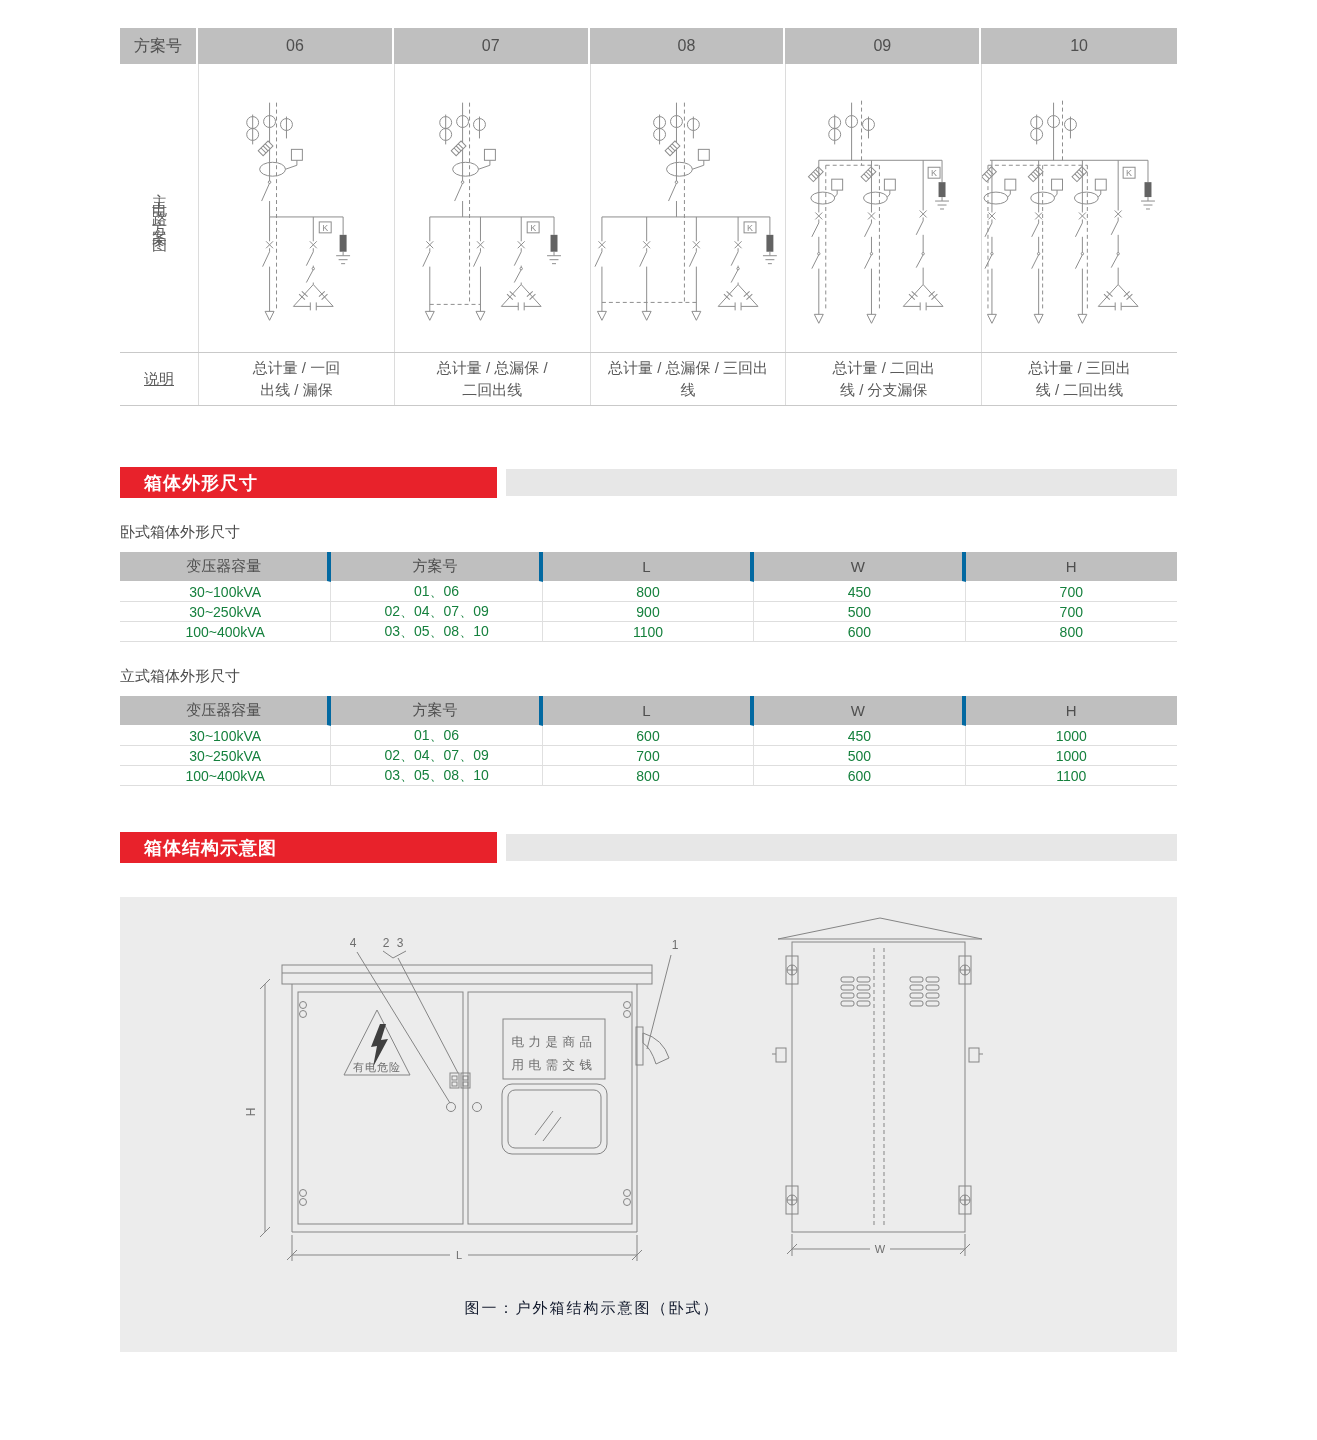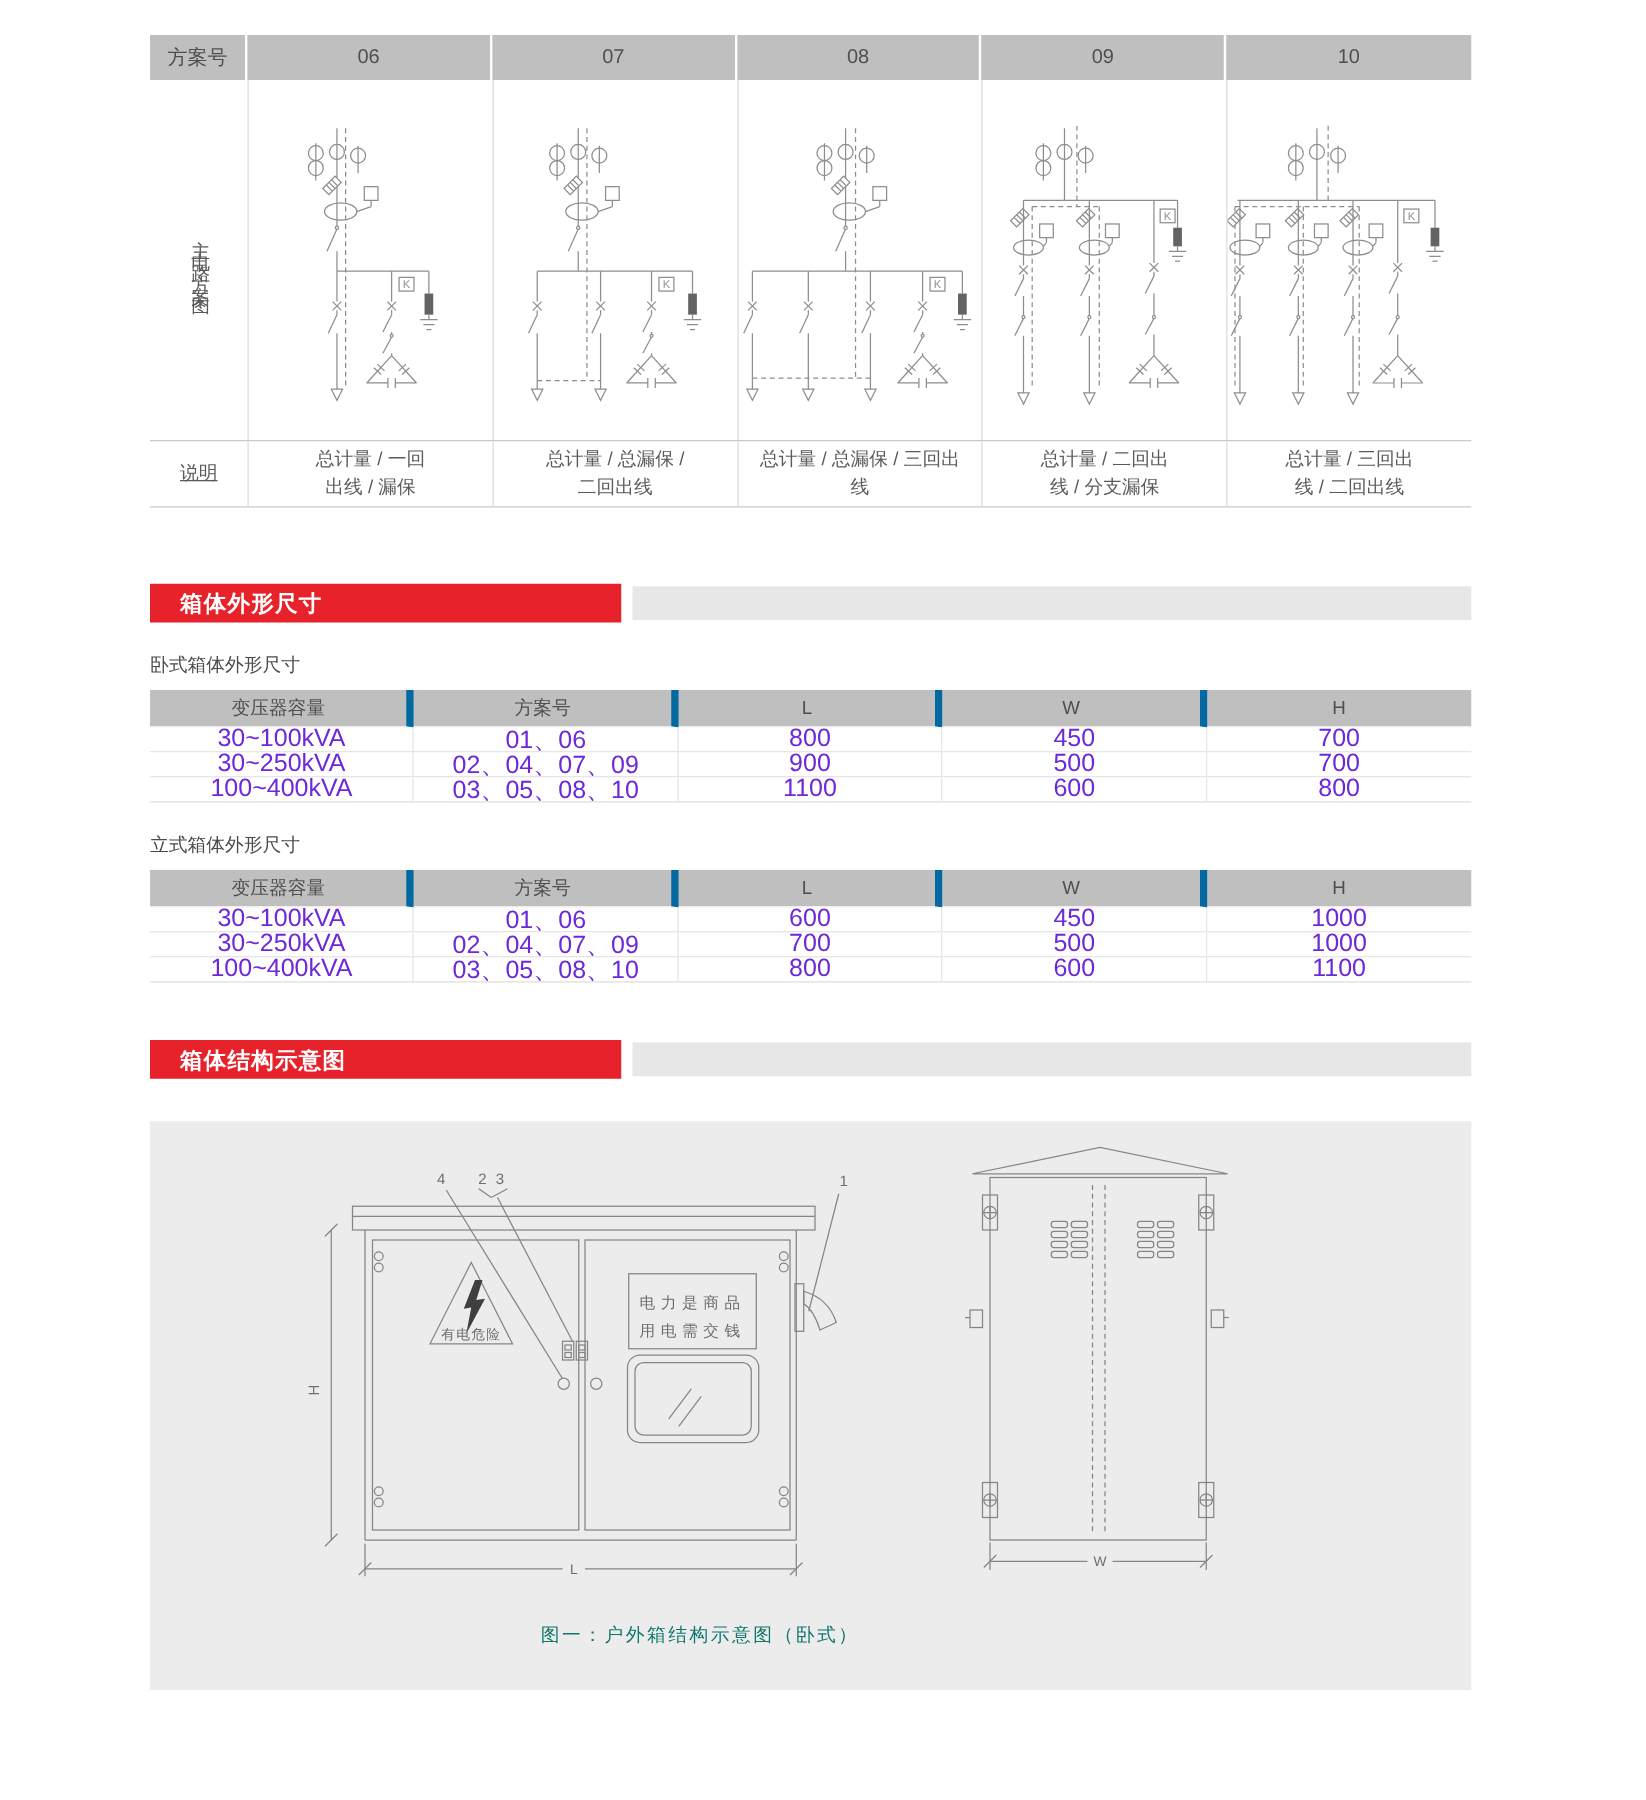--- a/index.html
+++ b/index.html
@@ -32,7 +32,7 @@
   .tbl-caption{font-size:15px;color:#4a4a4a;margin-top:25px;margin-bottom:10px;}
   .dimtable{display:grid;grid-template-columns:repeat(5,1fr);}
   .dt-h{background:#bfbfbf;height:30px;display:flex;align-items:center;justify-content:center;
-        font-size:15px;color:#4f4f4f;border-right:6px solid #0369a1;border-bottom:1px solid #fff;box-sizing:border-box;}
+        font-size:15px;color:#4f4f4f;border-right:4px solid #0369a1;border-bottom:1px solid #fff;box-sizing:border-box;}
   .dt-h:nth-child(5){border-right:none;}
   .dt-c{height:20px;display:flex;align-items:center;justify-content:center;font-size:20px;color:#6d28d9;
         border-right:1px solid #e0e0e0;border-bottom:1px solid #dedede;box-sizing:border-box;background:#fff;}

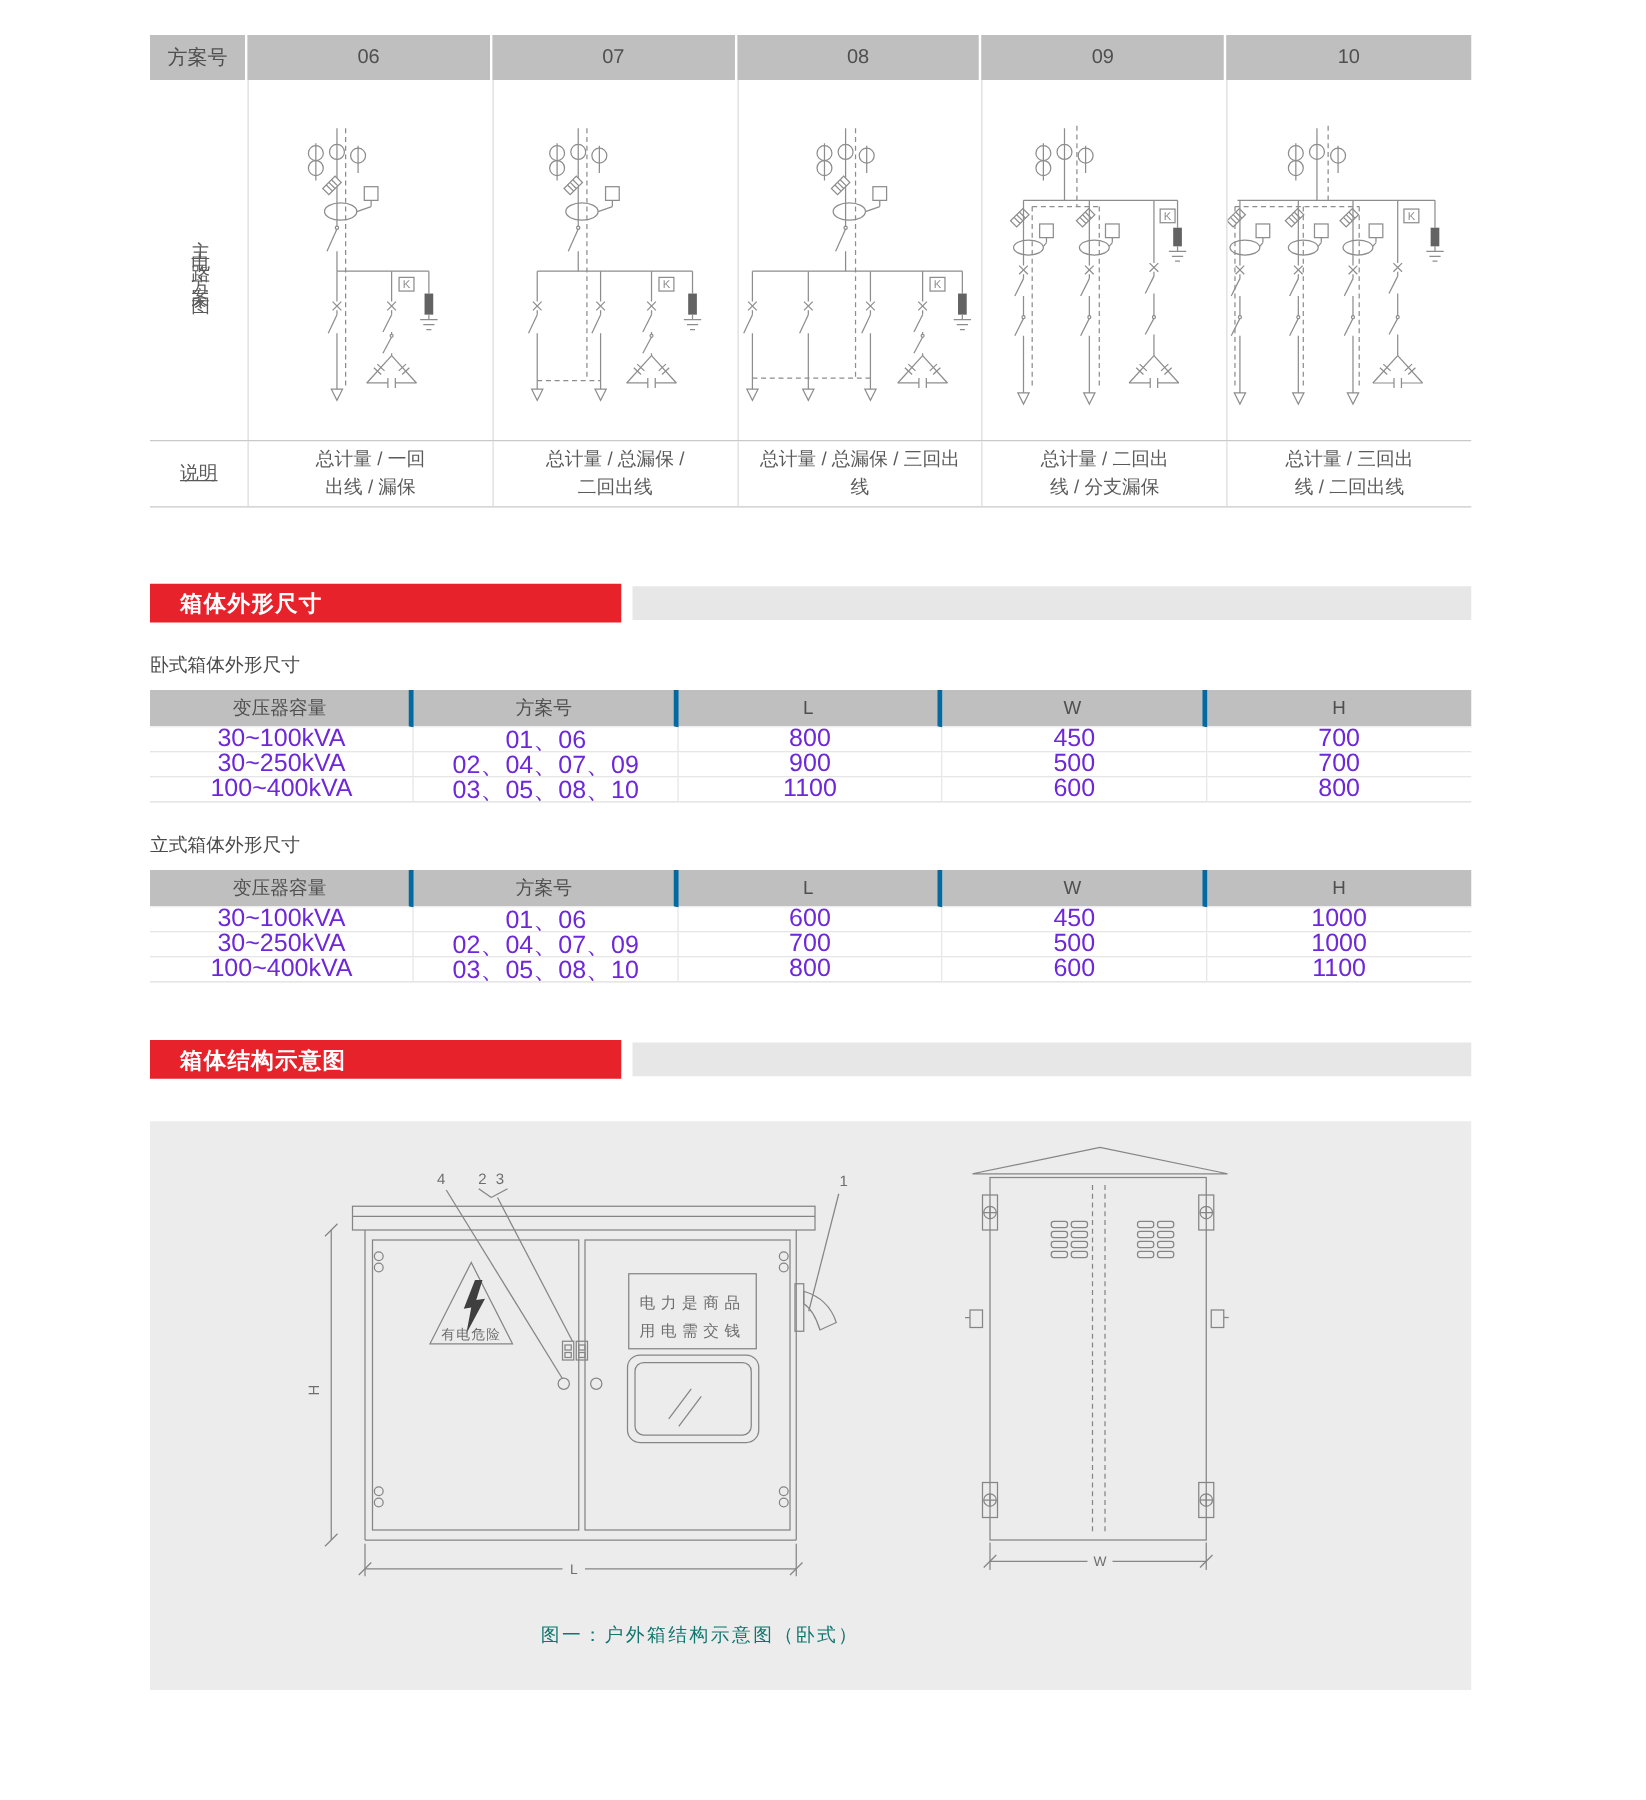--- a/index.html
+++ b/index.html
@@ -34,7 +34,7 @@
   .dt-h{background:#bfbfbf;height:30px;display:flex;align-items:center;justify-content:center;
         font-size:15px;color:#4f4f4f;border-right:4px solid #0369a1;border-bottom:1px solid #fff;box-sizing:border-box;}
   .dt-h:nth-child(5){border-right:none;}
-  .dt-c{height:20px;display:flex;align-items:center;justify-content:center;font-size:20px;color:#6d28d9;
+  .dt-c{height:20px;display:flex;align-items:center;justify-content:center;font-size:14px;color:#15803d;
         border-right:1px solid #e0e0e0;border-bottom:1px solid #dedede;box-sizing:border-box;background:#fff;}
   .dt-c.lastcol{border-right:none;}
 

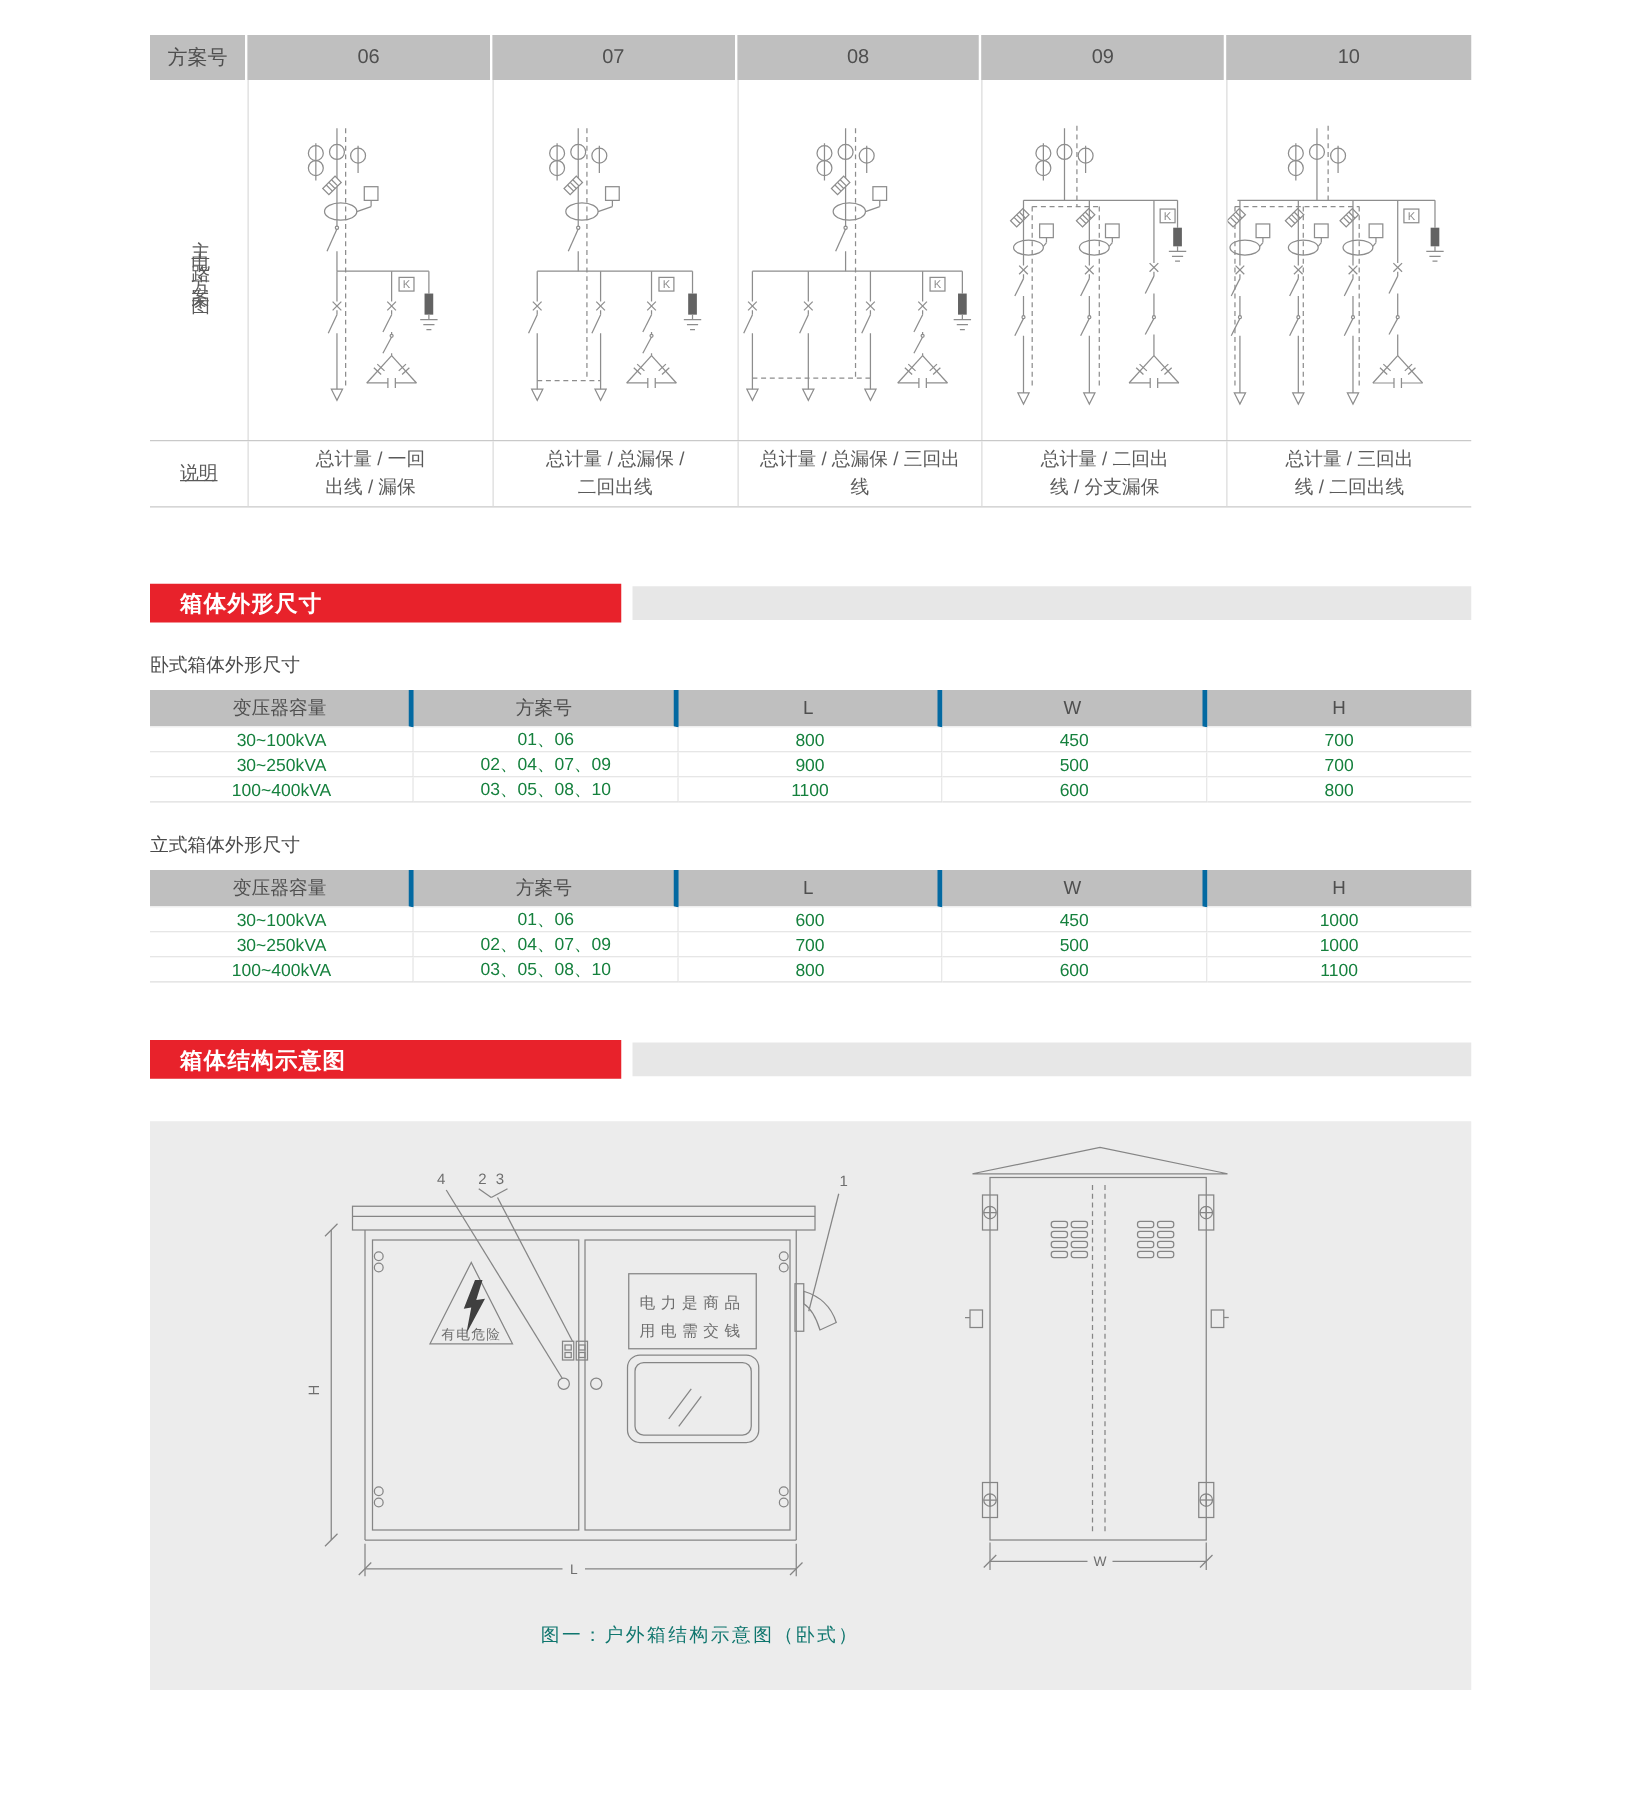--- a/index.html
+++ b/index.html
@@ -44,7 +44,7 @@
   #figFront{left:115px;top:30px;}
   #figRear{left:650px;top:5px;}
   .fig-caption{position:absolute;top:402px;left:0;width:880px;text-align:center;
-               font-size:15px;color:#0f766e;letter-spacing:2px;}
+               font-size:15px;color:#0f172a;letter-spacing:2px;padding-left:32px;}
 </style>
 </head>
 <body>

